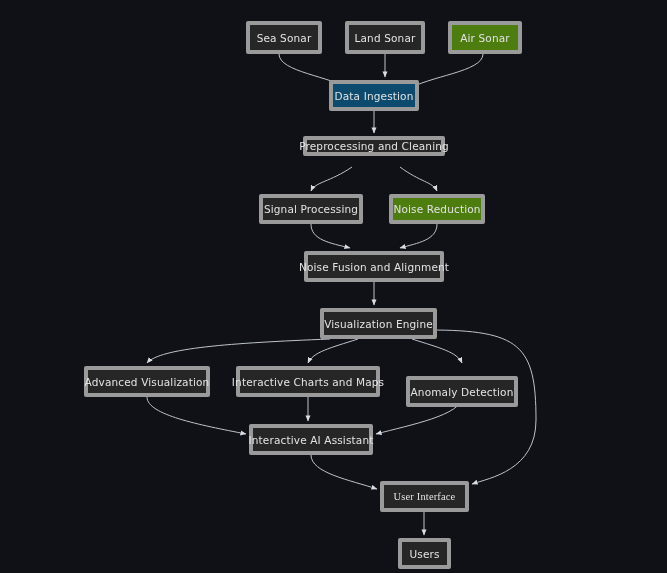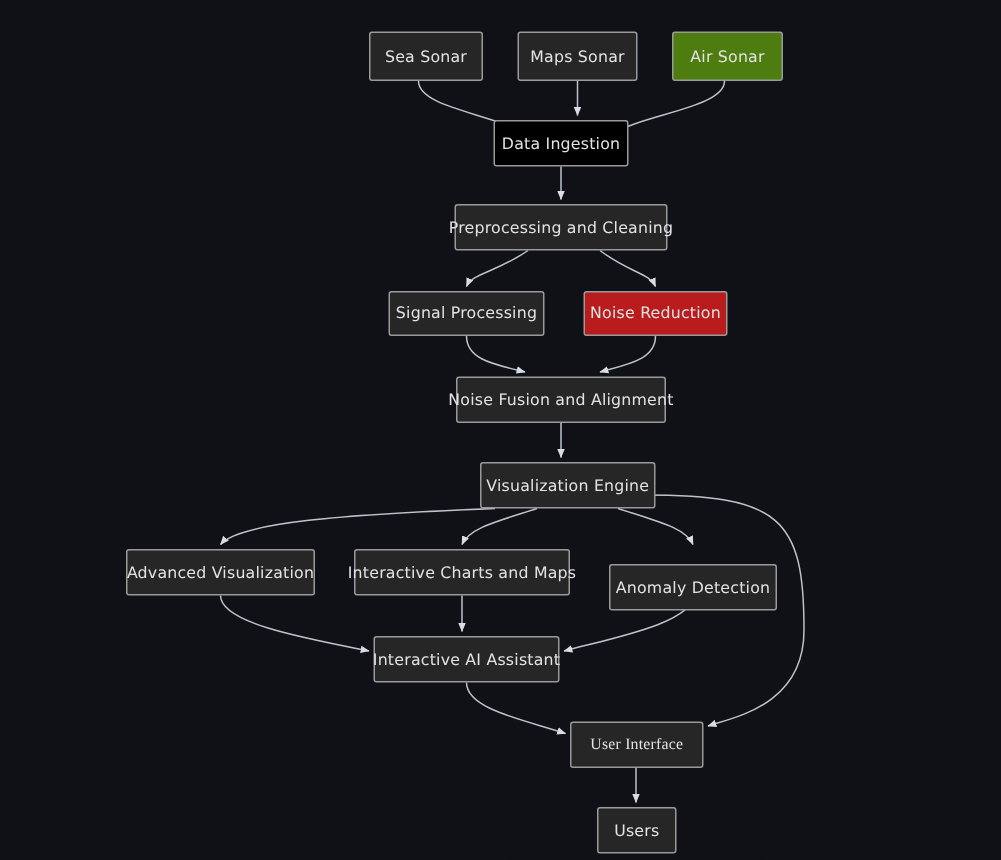--- a/index.html
+++ b/index.html
@@ -27,7 +27,7 @@
     position: absolute;
     box-sizing: border-box;
     background: #262626;
-    border: 1px solid #a16207;
+    border: 4px solid #a16207;
     border-radius: 2px;
     display: flex;
     align-items: center;

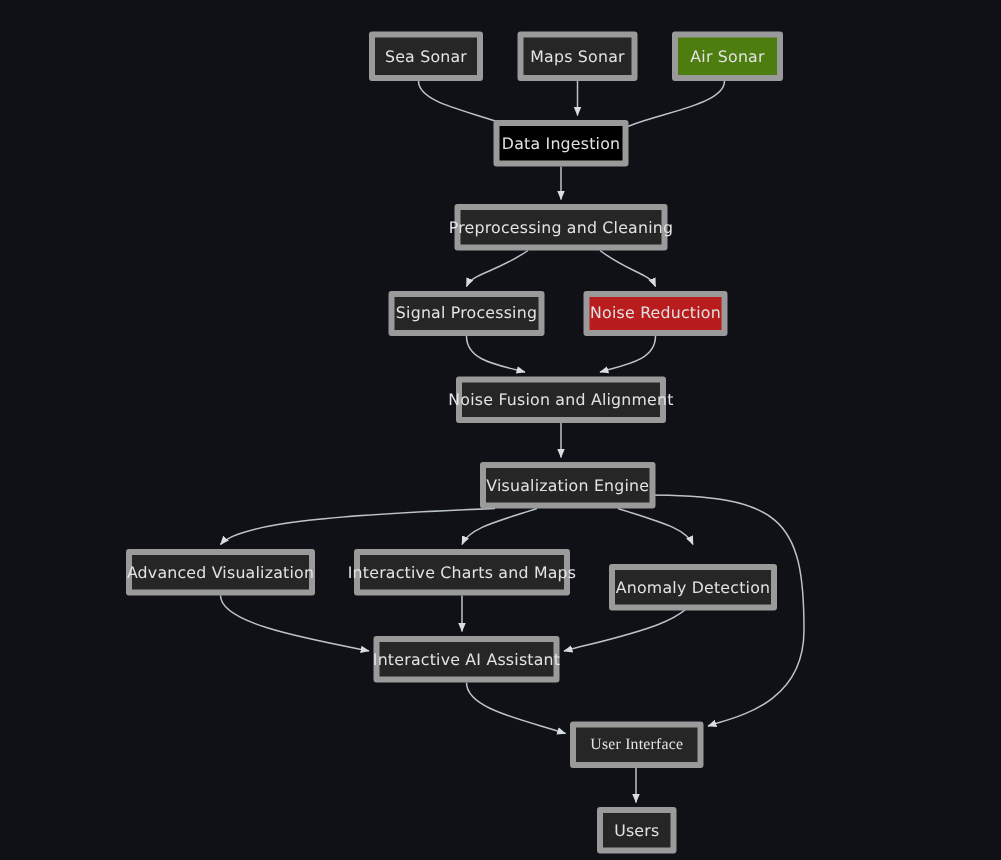--- a/index.html
+++ b/index.html
@@ -75,7 +75,7 @@
         <span>Sea Sonar</span>
       </div>
       <div class="node" style="left: 345px; top: 21px; width: 80px; height: 33px; background: rgb(38, 38, 38); border-color: rgb(154, 154, 154); color: rgb(227, 227, 227);">
-        <span>Maps Sonar</span>
+        <span>Land Sonar</span>
       </div>
       <div class="node" style="left: 448px; top: 21px; width: 74px; height: 33px; background: #4d7c0f; border-color: rgb(154, 154, 154); color: rgb(227, 227, 227);">
         <span>Air Sonar</span>

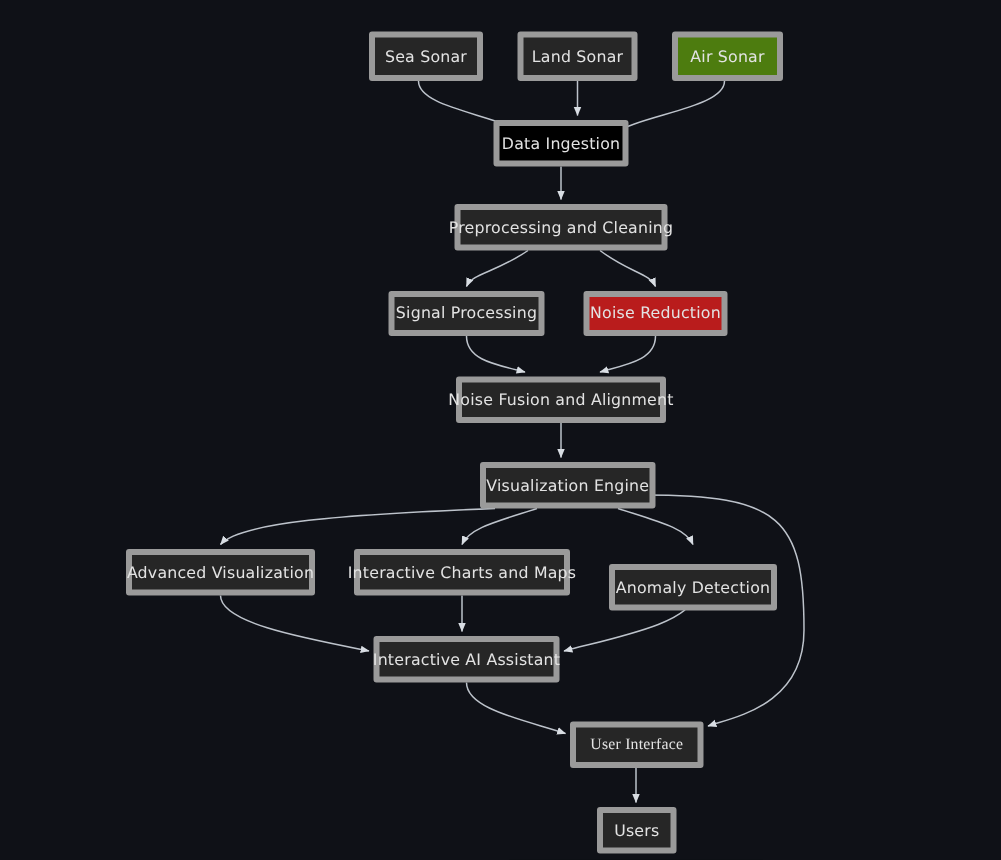--- a/index.html
+++ b/index.html
@@ -80,7 +80,7 @@
       <div class="node" style="left: 448px; top: 21px; width: 74px; height: 33px; background: #4d7c0f; border-color: rgb(154, 154, 154); color: rgb(227, 227, 227);">
         <span>Air Sonar</span>
       </div>
-      <div class="node" style="left: 329px; top: 80px; width: 90px; height: 31px; background: #000000; border-color: rgb(154, 154, 154); color: rgb(227, 227, 227);">
+      <div class="node" style="left: 329px; top: 80px; width: 90px; height: 31px; background: #0c4a6e; border-color: rgb(154, 154, 154); color: rgb(227, 227, 227);">
         <span>Data Ingestion</span>
       </div>
       <div class="node" style="left: 303px; top: 136px; width: 142px; height: 31px; background: rgb(38, 38, 38); border-color: rgb(154, 154, 154); color: rgb(227, 227, 227);">

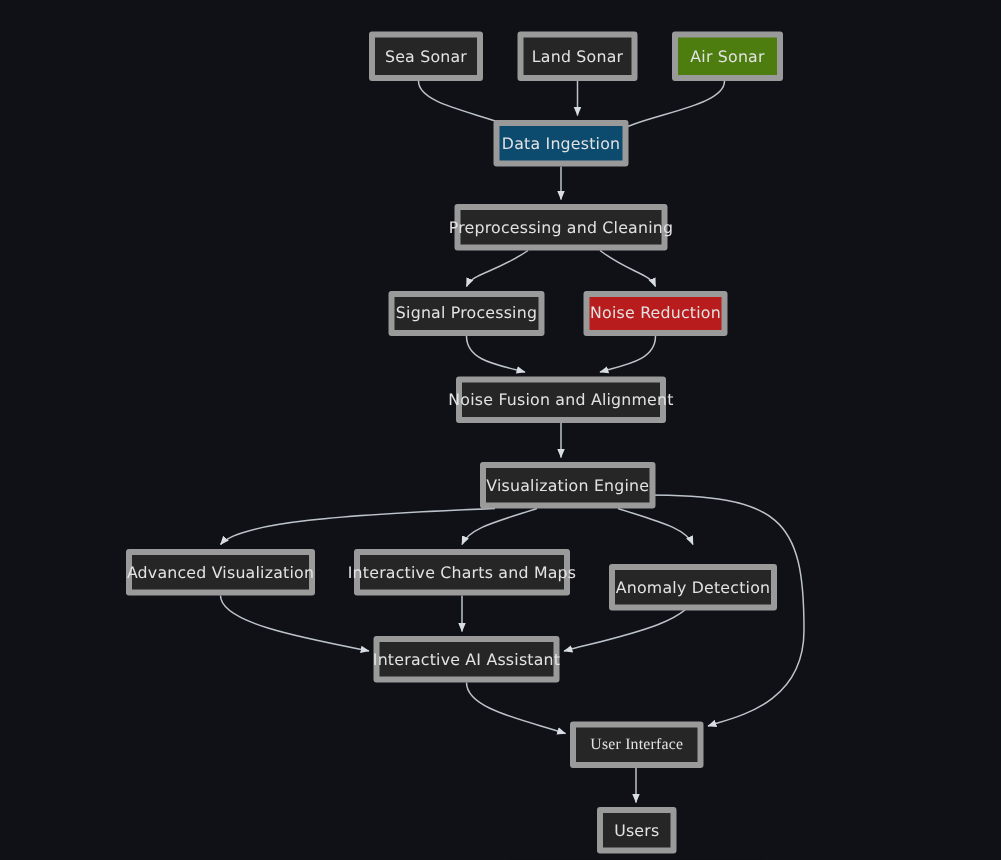--- a/index.html
+++ b/index.html
@@ -83,7 +83,7 @@
       <div class="node" style="left: 329px; top: 80px; width: 90px; height: 31px; background: #0c4a6e; border-color: rgb(154, 154, 154); color: rgb(227, 227, 227);">
         <span>Data Ingestion</span>
       </div>
-      <div class="node" style="left: 303px; top: 136px; width: 142px; height: 31px; background: rgb(38, 38, 38); border-color: rgb(154, 154, 154); color: rgb(227, 227, 227);">
+      <div class="node" style="left: 303px; top: 136px; width: 142px; height: 20px; background: rgb(38, 38, 38); border-color: rgb(154, 154, 154); color: rgb(227, 227, 227);">
         <span>Preprocessing and Cleaning</span>
       </div>
       <div class="node" style="left: 259px; top: 194px; width: 104px; height: 30px; background: rgb(38, 38, 38); border-color: rgb(154, 154, 154); color: rgb(227, 227, 227);">

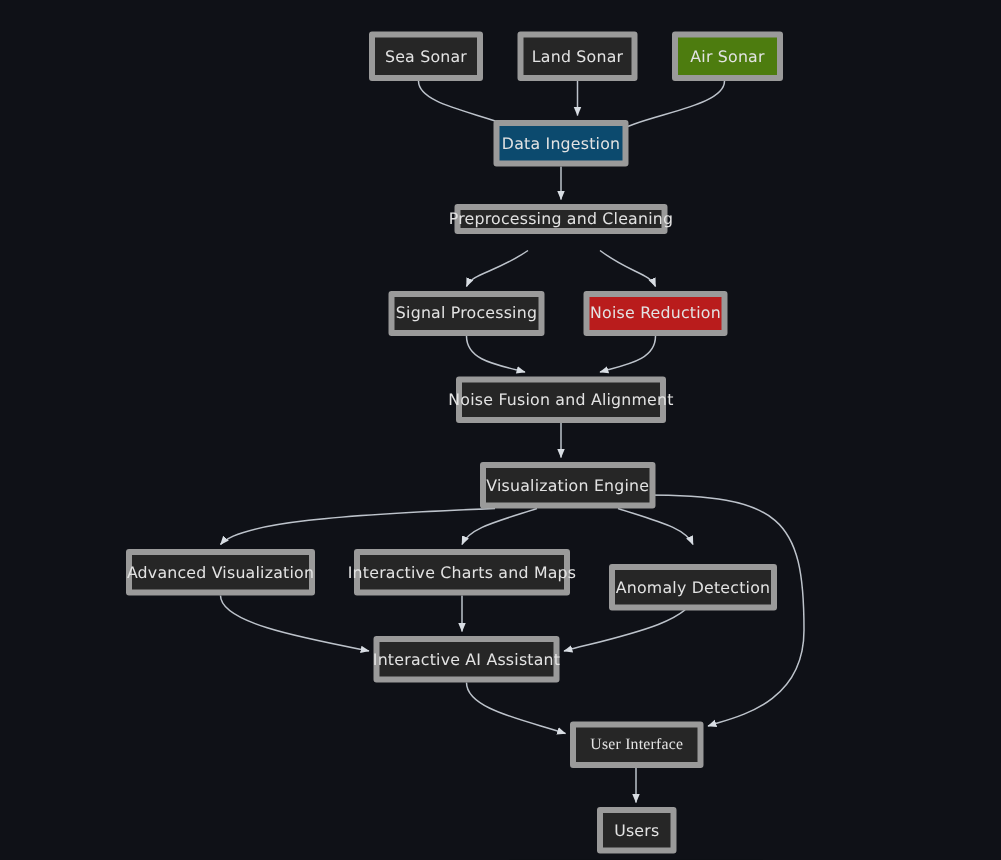--- a/index.html
+++ b/index.html
@@ -89,7 +89,7 @@
       <div class="node" style="left: 259px; top: 194px; width: 104px; height: 30px; background: rgb(38, 38, 38); border-color: rgb(154, 154, 154); color: rgb(227, 227, 227);">
         <span>Signal Processing</span>
       </div>
-      <div class="node" style="left: 389px; top: 194px; width: 96px; height: 30px; background: #b91c1c; border-color: rgb(154, 154, 154); color: rgb(227, 227, 227);">
+      <div class="node" style="left: 389px; top: 194px; width: 96px; height: 30px; background: #4d7c0f; border-color: rgb(154, 154, 154); color: rgb(227, 227, 227);">
         <span>Noise Reduction</span>
       </div>
       <div class="node" style="left: 304px; top: 251px; width: 140px; height: 31px; background: rgb(38, 38, 38); border-color: rgb(154, 154, 154); color: rgb(227, 227, 227);">

